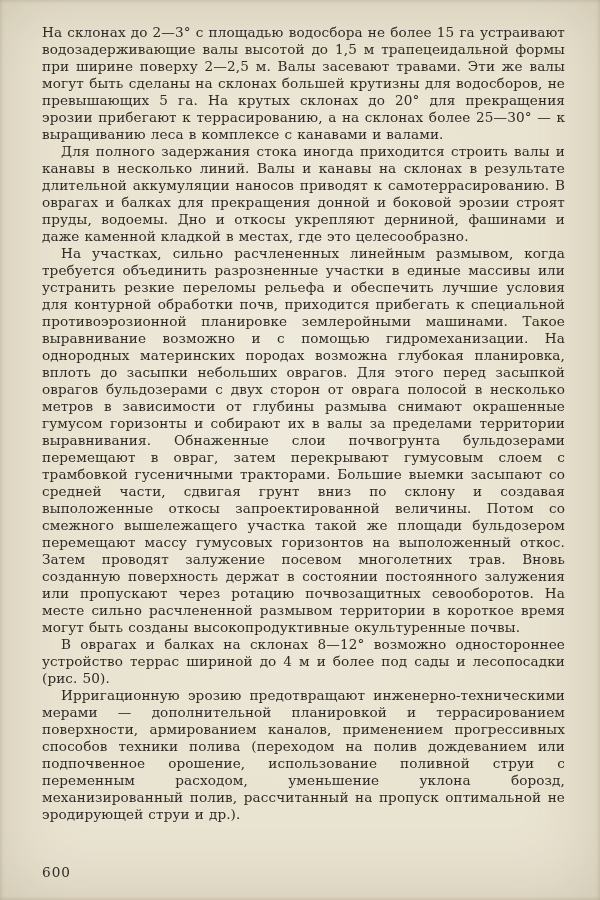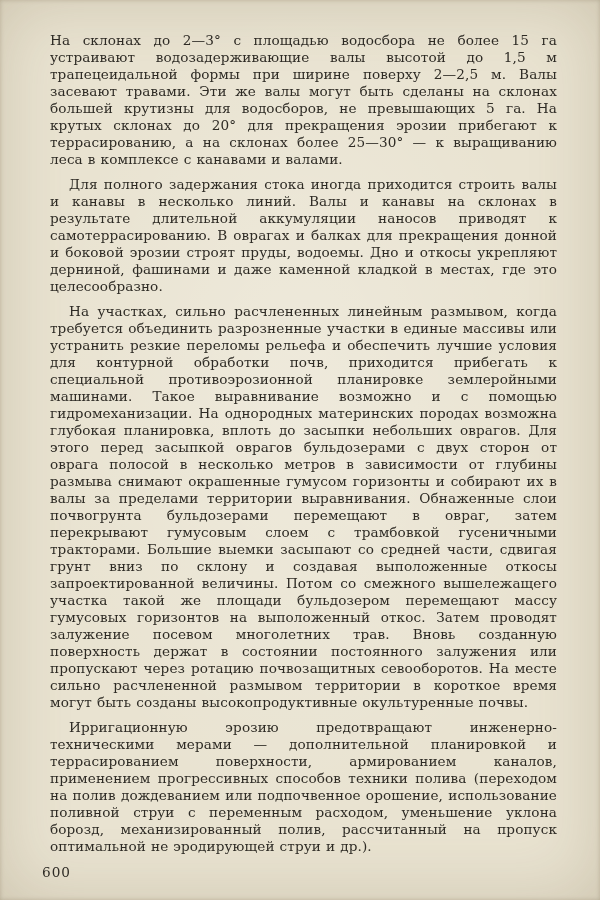--- a/index.html
+++ b/index.html
@@ -30,7 +30,7 @@
     letter-spacing: 0.1px;
   }
   .para {
-    margin: 8px;
+    margin: 0;
     text-indent: 19px;
   }
   .para.no-indent {

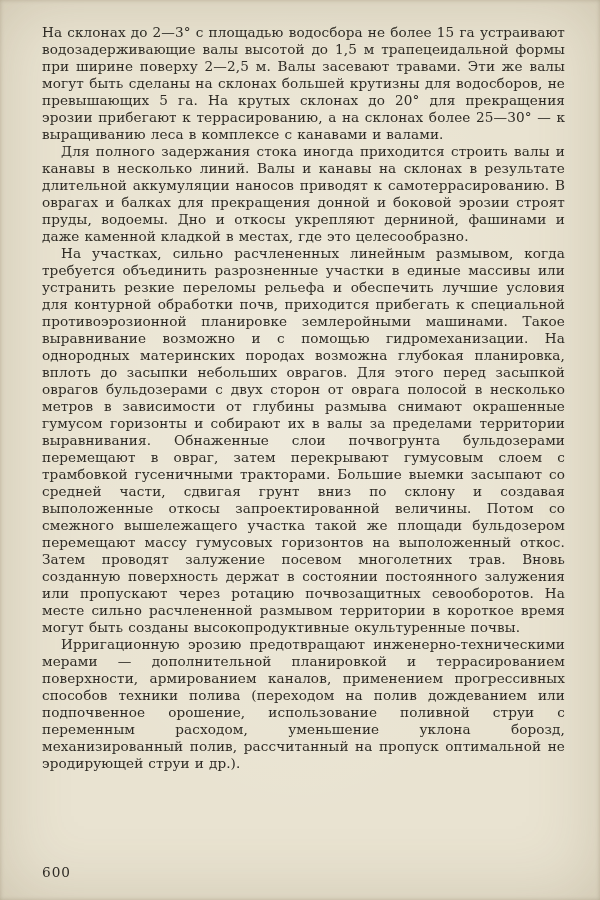--- a/index.html
+++ b/index.html
@@ -53,6 +53,7 @@
     <p class="para no-indent">На склонах до 2—3° с площадью водосбора не более 15 га устраивают водозадерживающие валы высотой до 1,5 м трапецеидальной формы при ширине поверху 2—2,5 м. Валы засевают травами. Эти же валы могут быть сделаны на склонах большей крутизны для водосборов, не превышающих 5 га. На крутых склонах до 20° для прекращения эрозии прибегают к террасированию, а на склонах более 25—30° — к выращиванию леса в комплексе с канавами и валами.</p>
     <p class="para">Для полного задержания стока иногда приходится строить валы и канавы в несколько линий. Валы и канавы на склонах в результате длительной аккумуляции наносов приводят к самотеррасированию. В оврагах и балках для прекращения донной и боковой эрозии строят пруды, водоемы. Дно и откосы укрепляют дерниной, фашинами и даже каменной кладкой в местах, где это целесообразно.</p>
     <p class="para">На участках, сильно расчлененных линейным размывом, когда требуется объединить разрозненные участки в единые массивы или устранить резкие переломы рельефа и обеспечить лучшие условия для контурной обработки почв, приходится прибегать к специальной противоэрозионной планировке землеройными машинами. Такое выравнивание возможно и с помощью гидромеханизации. На однородных материнских породах возможна глубокая планировка, вплоть до засыпки небольших оврагов. Для этого перед засыпкой оврагов бульдозерами с двух сторон от оврага полосой в несколько метров в зависимости от глубины размыва снимают окрашенные гумусом горизонты и собирают их в валы за пределами территории выравнивания. Обнаженные слои почвогрунта бульдозерами перемещают в овраг, затем перекрывают гумусовым слоем с трамбовкой гусеничными тракторами. Большие выемки засыпают со средней части, сдвигая грунт вниз по склону и создавая выположенные откосы запроектированной величины. Потом со смежного вышележащего участка такой же площади бульдозером перемещают массу гумусовых горизонтов на выположенный откос. Затем проводят залужение посевом многолетних трав. Вновь созданную поверхность держат в состоянии постоянного залужения или пропускают через ротацию почвозащитных севооборотов. На месте сильно расчлененной размывом территории в короткое время могут быть созданы высокопродуктивные окультуренные почвы.</p>
+    <p class="para">В оврагах и балках на склонах 8—12° возможно одностороннее устройство террас шириной до 4 м и более под сады и лесопосадки (рис. 50).</p>
     <p class="para">Ирригационную эрозию предотвращают инженерно-техническими мерами — дополнительной планировкой и террасированием поверхности, армированием каналов, применением прогрессивных способов техники полива (переходом на полив дождеванием или подпочвенное орошение, использование поливной струи с переменным расходом, уменьшение уклона борозд, механизированный полив, рассчитанный на пропуск оптимальной не эродирующей струи и др.).</p>
   </div>
   <div class="page-number">600</div>

